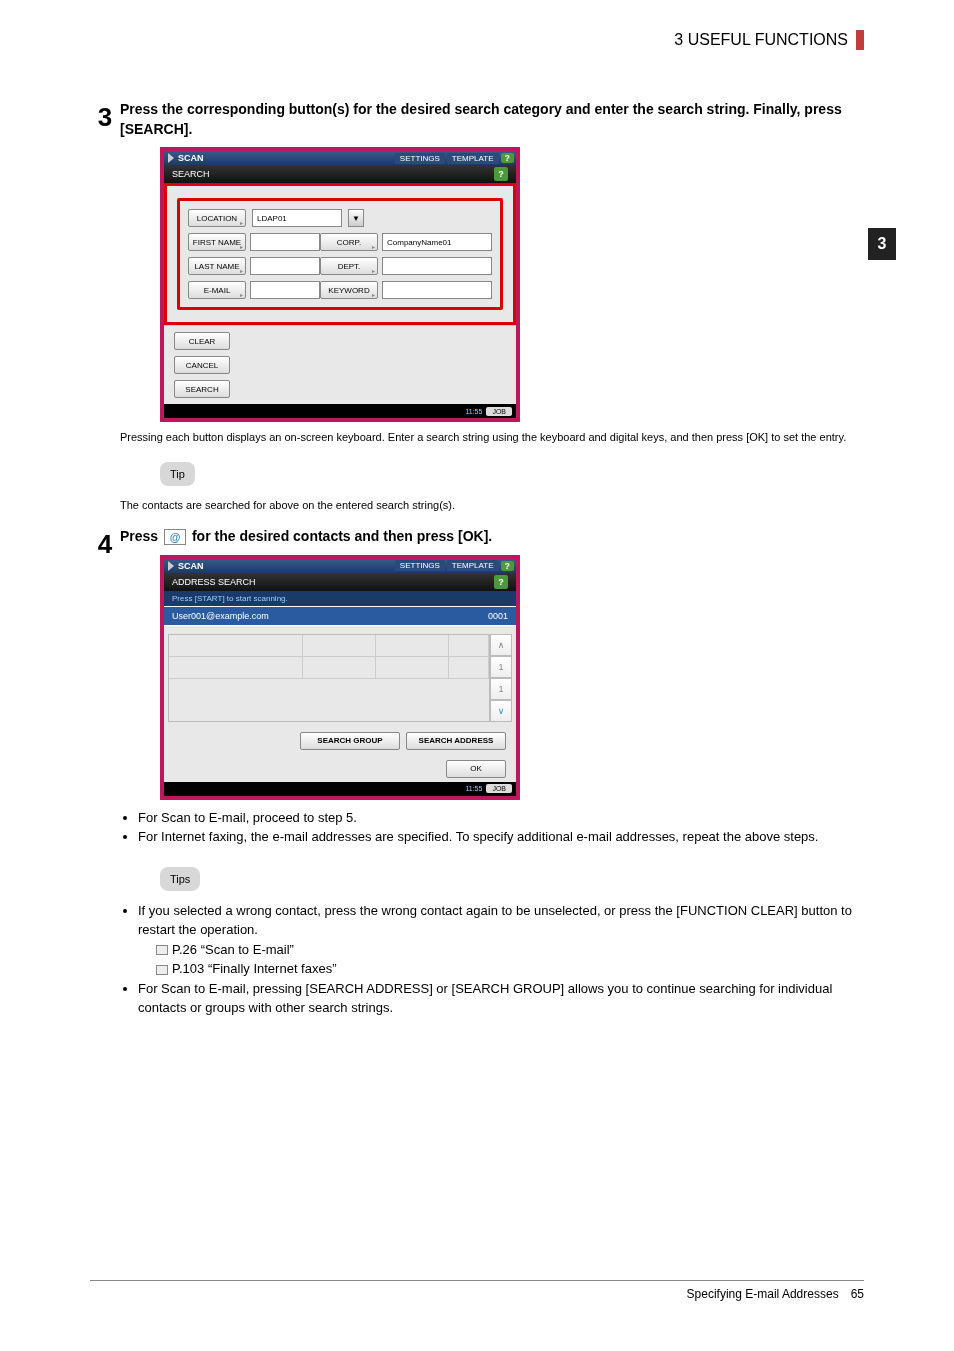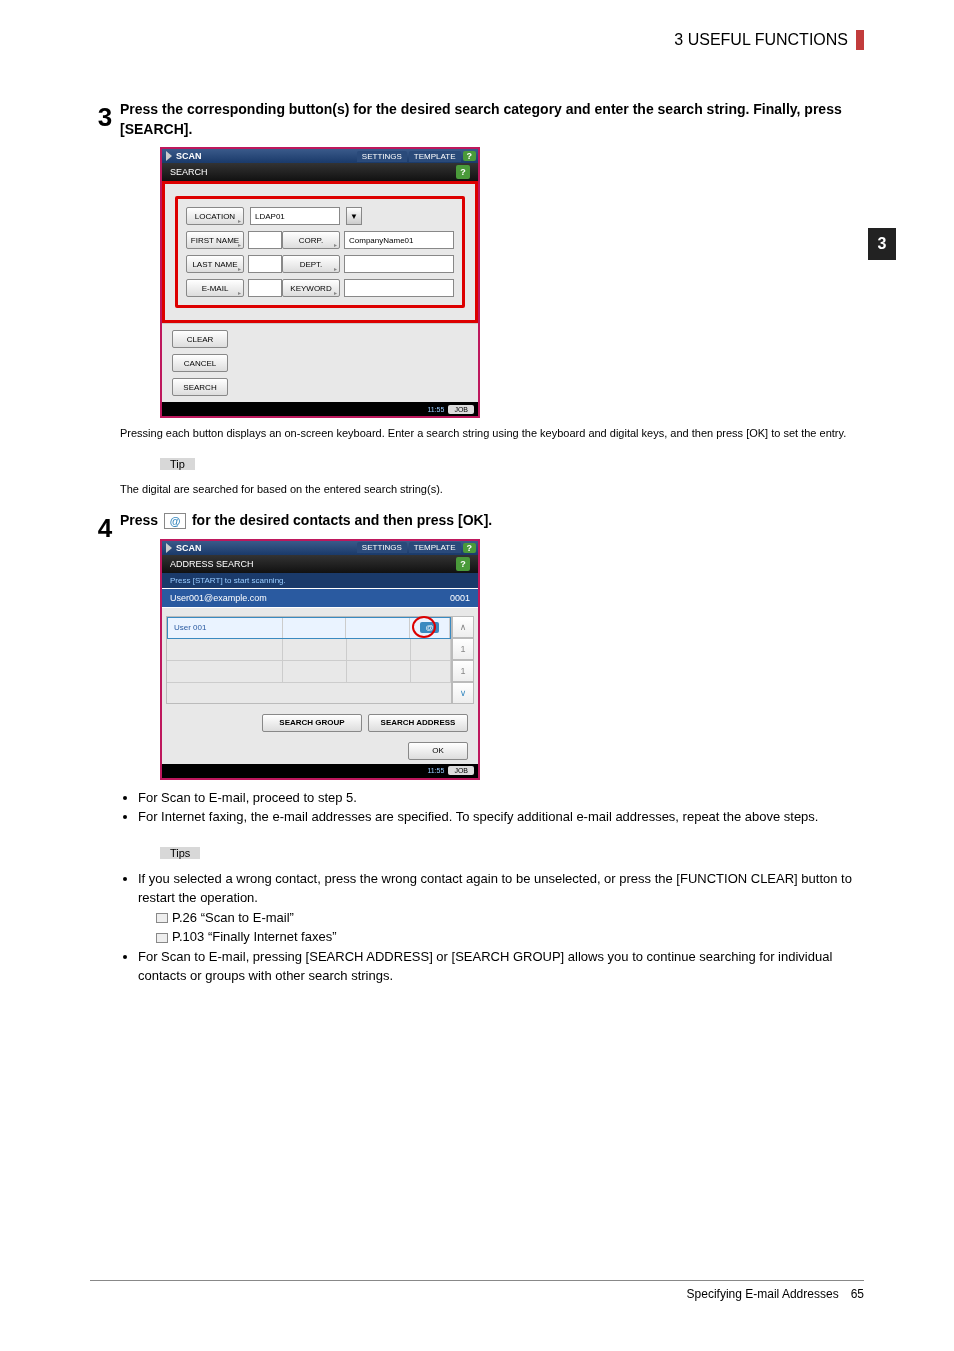--- a/index.html
+++ b/index.html
@@ -17,7 +17,7 @@
   .tip-box { background: #d8d8d8; display: inline-block; padding: 0 10px; font-size: 11px; margin: 10px 0 6px 0; }
   .bullets { list-style: disc; padding-left: 18px; margin: 4px 0 10px 40px; font-size: 13px; line-height: 1.5; }
   .ref-icon { display: inline-block; width: 12px; height: 10px; border: 1px solid #888; background: #eee; vertical-align: middle; margin-right: 4px; }
-  .screenshot { width: 320px; margin: 8px 0 8px 40px; border: 2px solid #be185d; font-size: 9px; position: relative; }
+  .screenshot { width: 360px; margin: 8px 0 8px 40px; border: 4px solid #be185d; font-size: 9px; position: relative; }
   .ss-topbar { background: linear-gradient(#3a5a8a,#1a3a6a); height: 14px; display: flex; align-items: center; color: #fff; padding: 0 4px; position: relative; }
   .ss-topbar .tri { width:0;height:0;border-left:6px solid #ccc;border-top:5px solid transparent;border-bottom:5px solid transparent;margin-right:4px; }
   .ss-topbar .scan { font-size: 9px; font-weight: bold; }

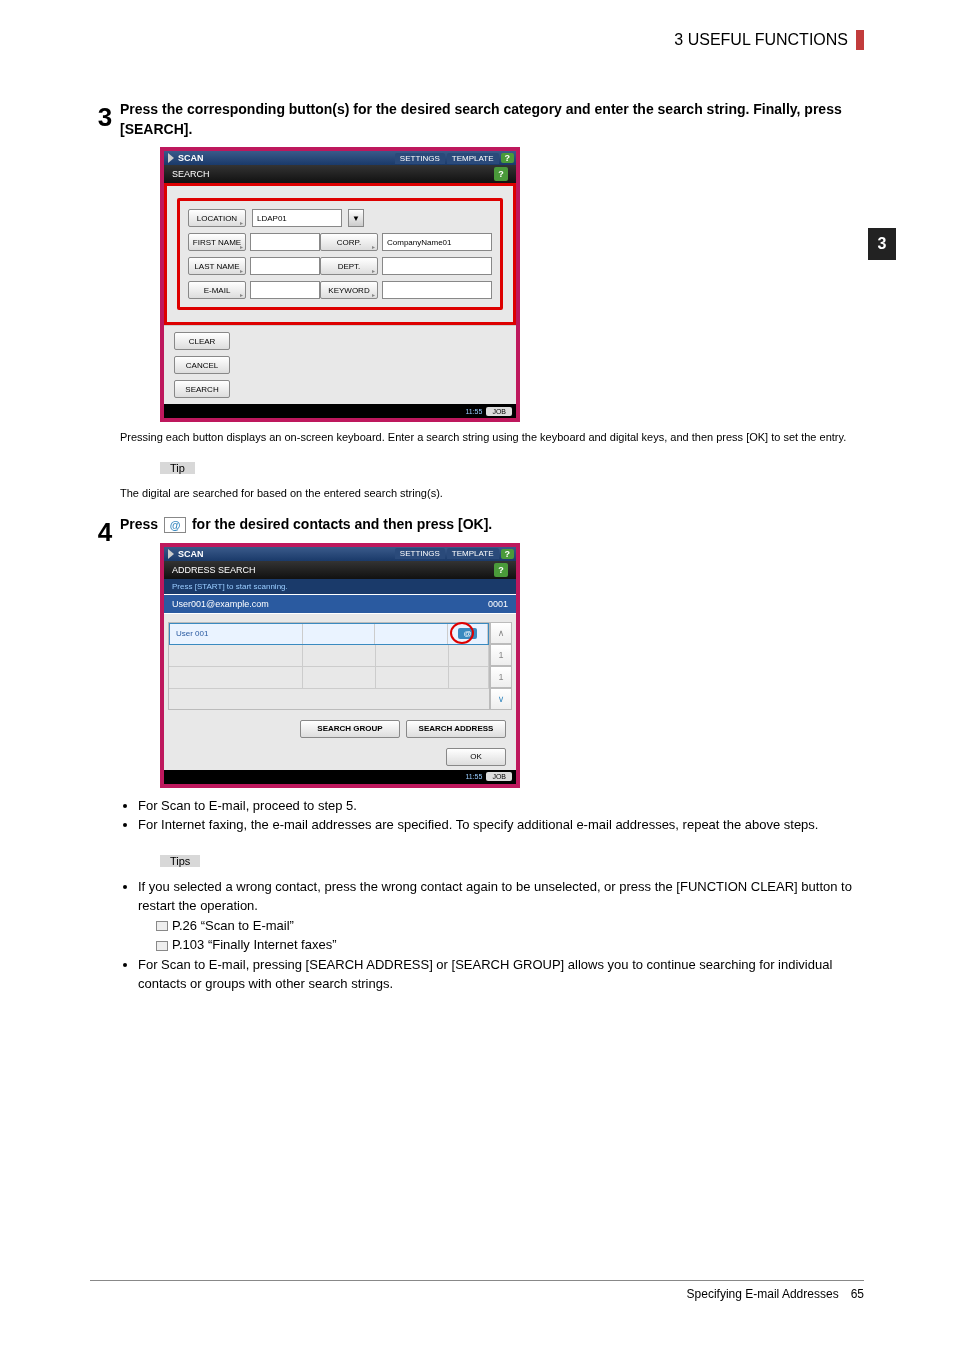--- a/index.html
+++ b/index.html
@@ -14,7 +14,7 @@
   .step-body { flex: 1; }
   .step-heading { font-weight: bold; font-size: 14px; line-height: 1.4; margin-bottom: 8px; }
   .step-text { font-size: 11px; line-height: 1.4; margin: 6px 0; }
-  .tip-box { background: #d8d8d8; display: inline-block; padding: 0 10px; font-size: 11px; margin: 10px 0 6px 0; }
+  .tip-box { background: #d8d8d8; display: inline-block; padding: 6px 10px; font-size: 11px; margin: 10px 0 6px 0; border-radius: 8px; }
   .bullets { list-style: disc; padding-left: 18px; margin: 4px 0 10px 40px; font-size: 13px; line-height: 1.5; }
   .ref-icon { display: inline-block; width: 12px; height: 10px; border: 1px solid #888; background: #eee; vertical-align: middle; margin-right: 4px; }
   .screenshot { width: 360px; margin: 8px 0 8px 40px; border: 4px solid #be185d; font-size: 9px; position: relative; }

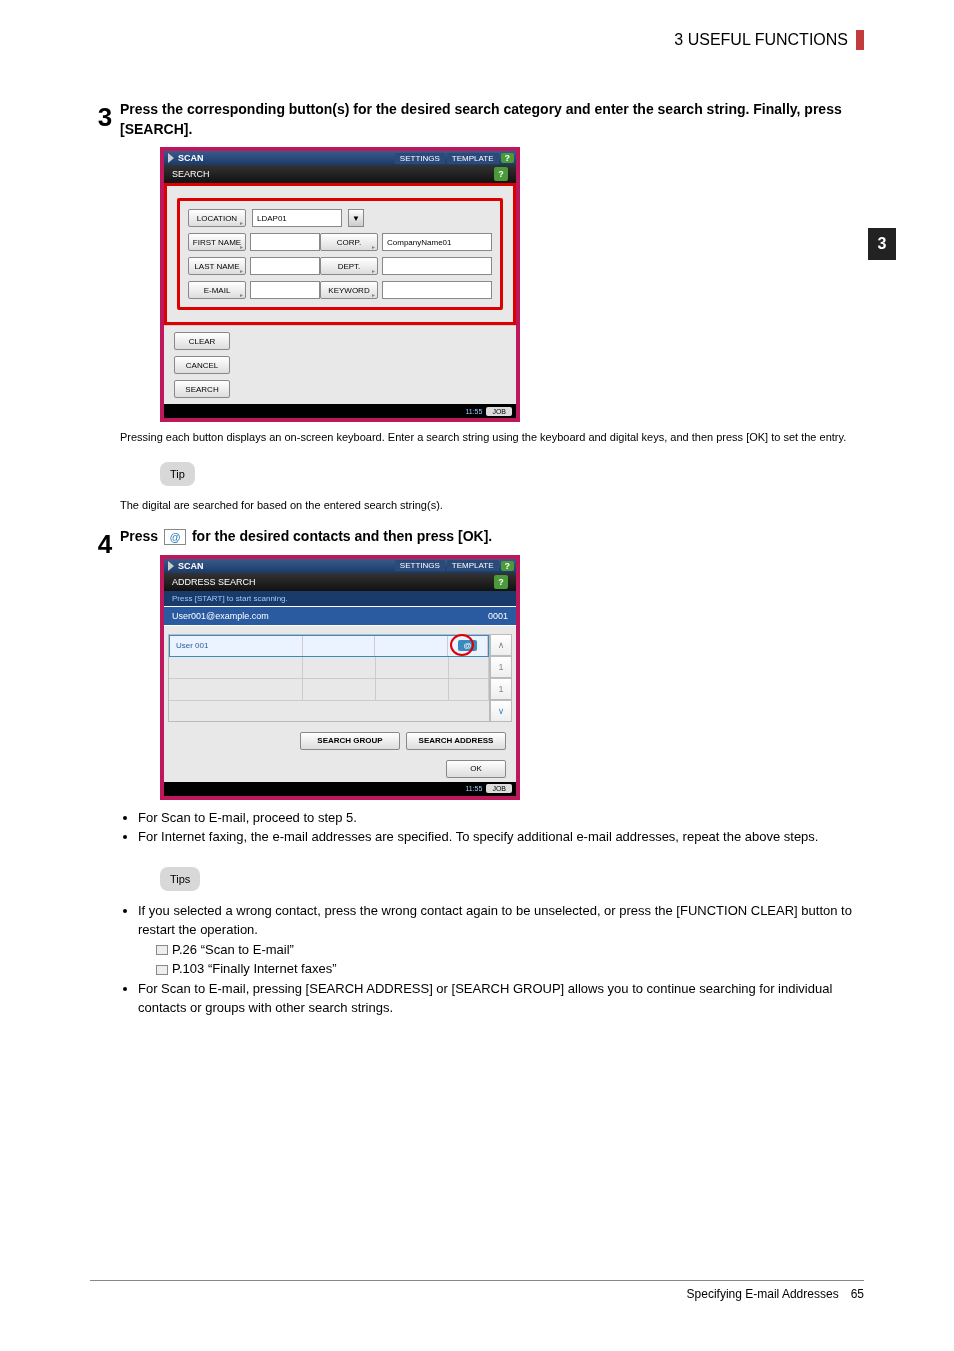--- a/index.html
+++ b/index.html
@@ -153,7 +153,7 @@
         <div class="step-text indent-none">Pressing each button displays an on-screen keyboard. Enter a search string using the keyboard and digital keys, and then press [OK] to set the entry.</div>
 
         <div class="tip-box indent">Tip</div>
-        <div class="step-text">The digital are searched for based on the entered search string(s).</div>
+        <div class="step-text">The contacts are searched for above on the entered search string(s).</div>
       </div>
     </div>
 

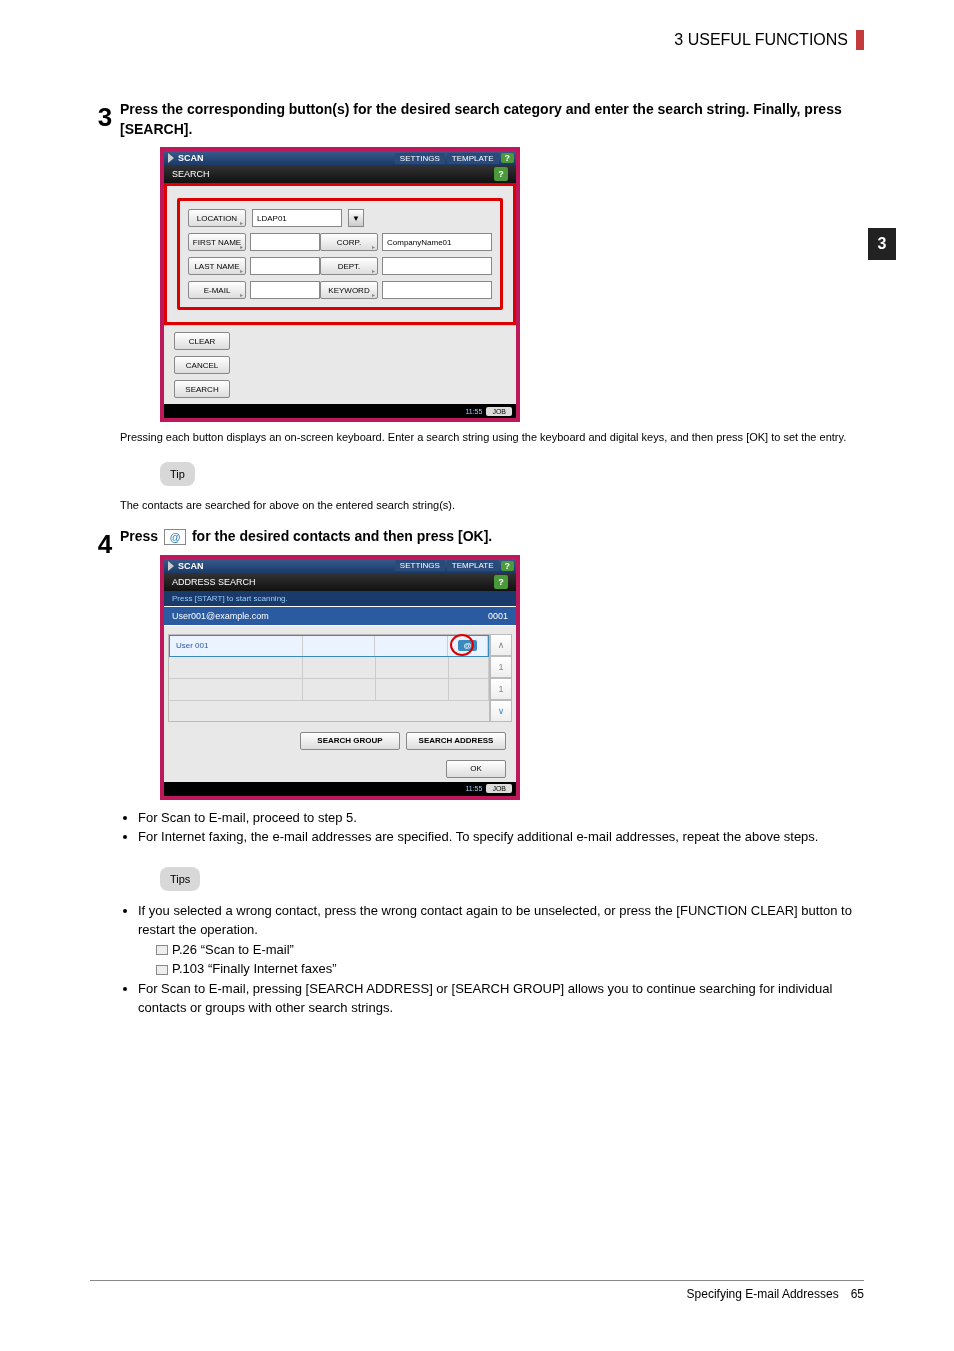--- a/index.html
+++ b/index.html
@@ -187,15 +187,6 @@
           <div style="background:#e8e8e8; padding:2px 0;">
             <div class="res-wrap">
               <div class="res-table">
-                <div class="res-row selected">
-                  <div class="res-cell name">User 001</div>
-                  <div class="res-cell c1"></div>
-                  <div class="res-cell c2"></div>
-                  <div class="res-cell icon" style="position:relative;">
-                    <span class="at-badge">@</span>
-                    <span class="red-circle" style="left:2px; top:-2px;"></span>
-                  </div>
-                </div>
                 <div class="res-row">
                   <div class="res-cell name"></div>
                     <div class="res-cell c1"></div>

